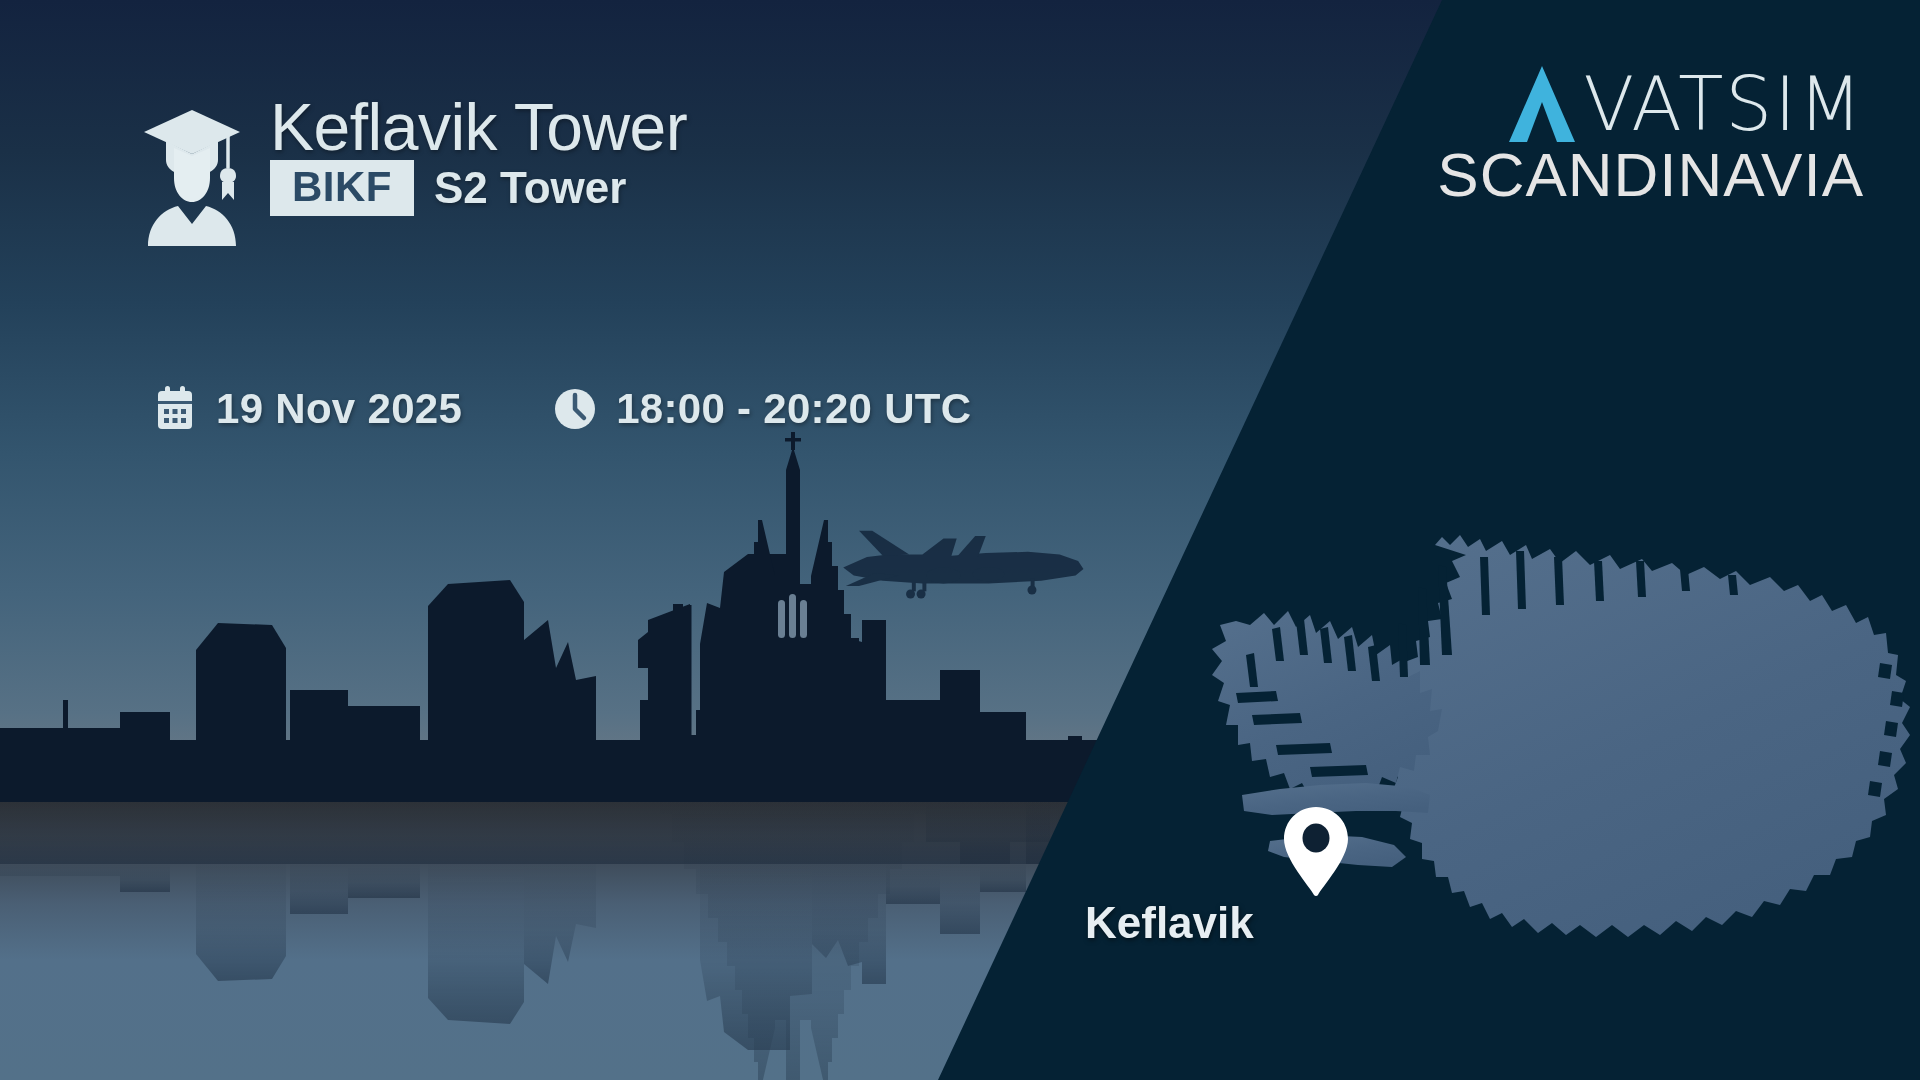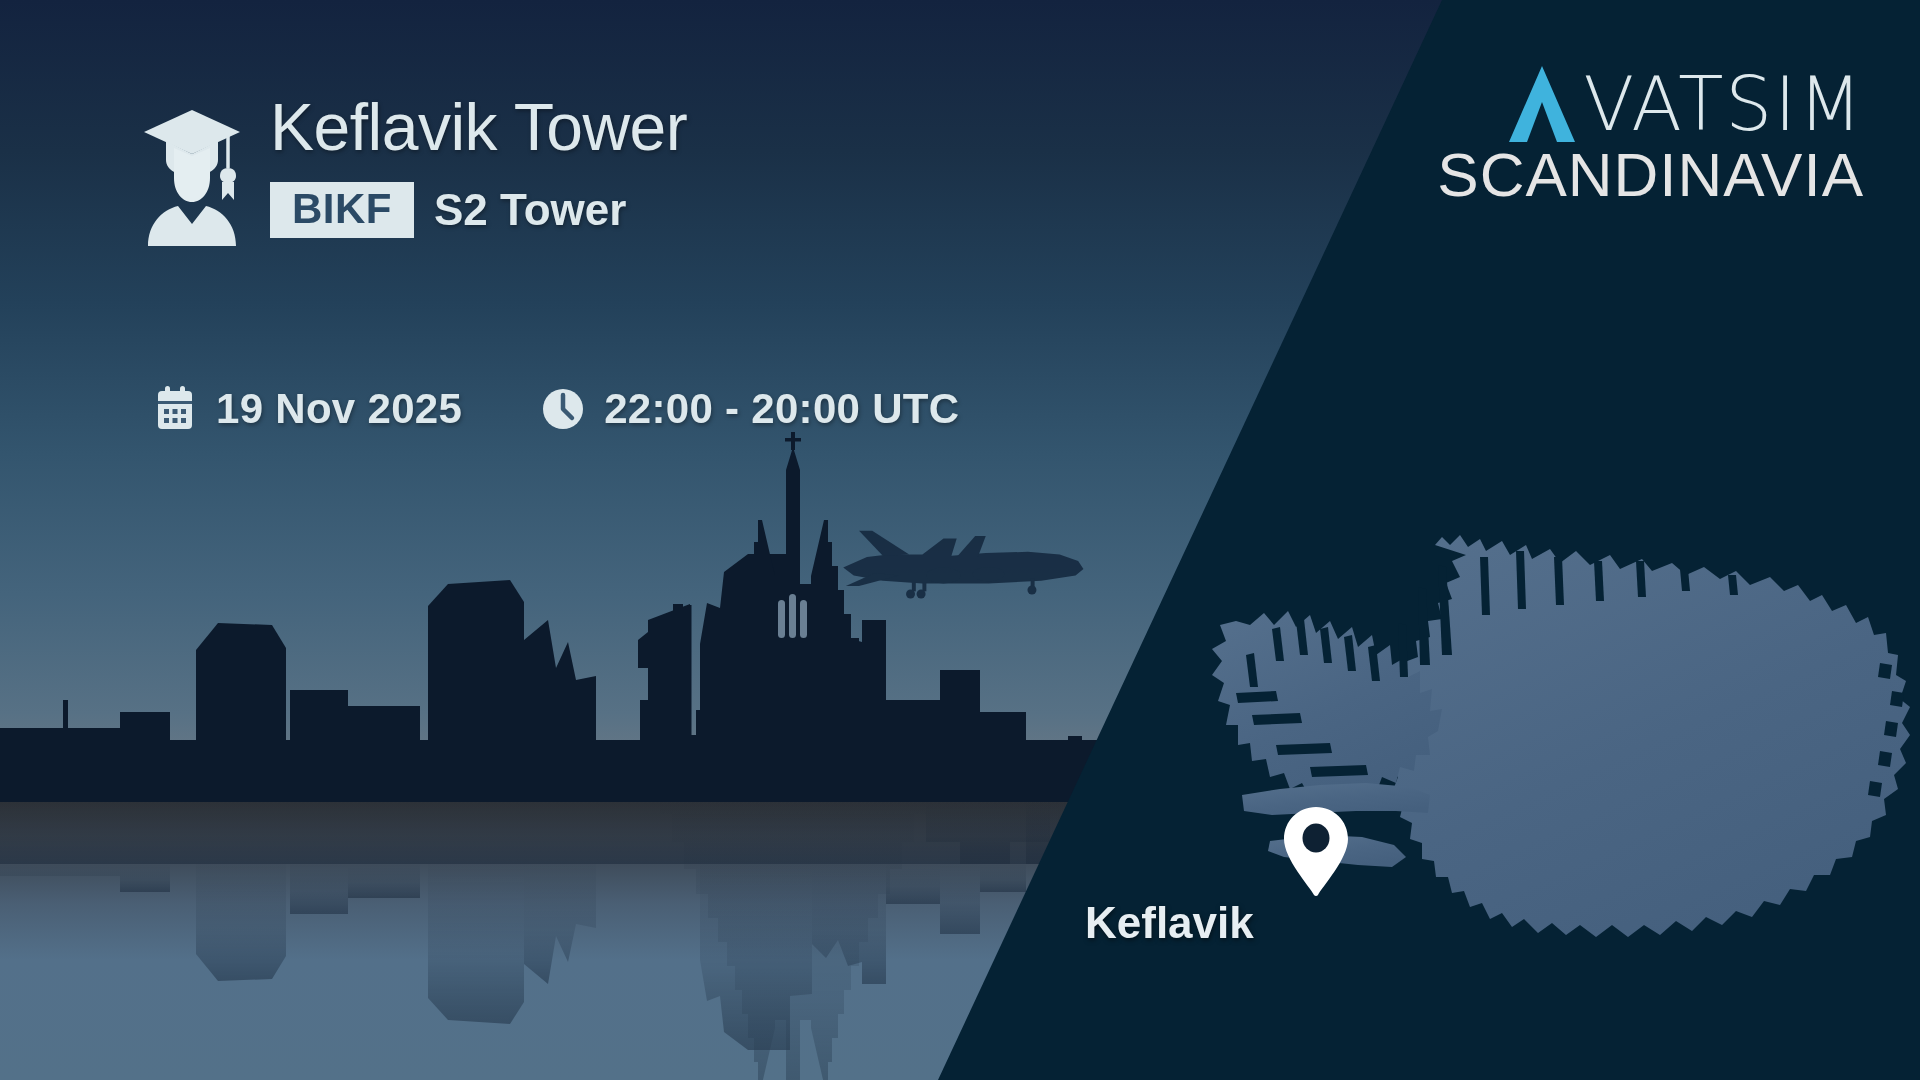--- a/index.html
+++ b/index.html
@@ -71,7 +71,6 @@
     text-shadow:1px 2px 4px rgba(0,0,0,.35);
   }
   .subrow {
-    margin-top:22px;
     display:flex; align-items:center; gap:20px;
   }
   .icao-badge{

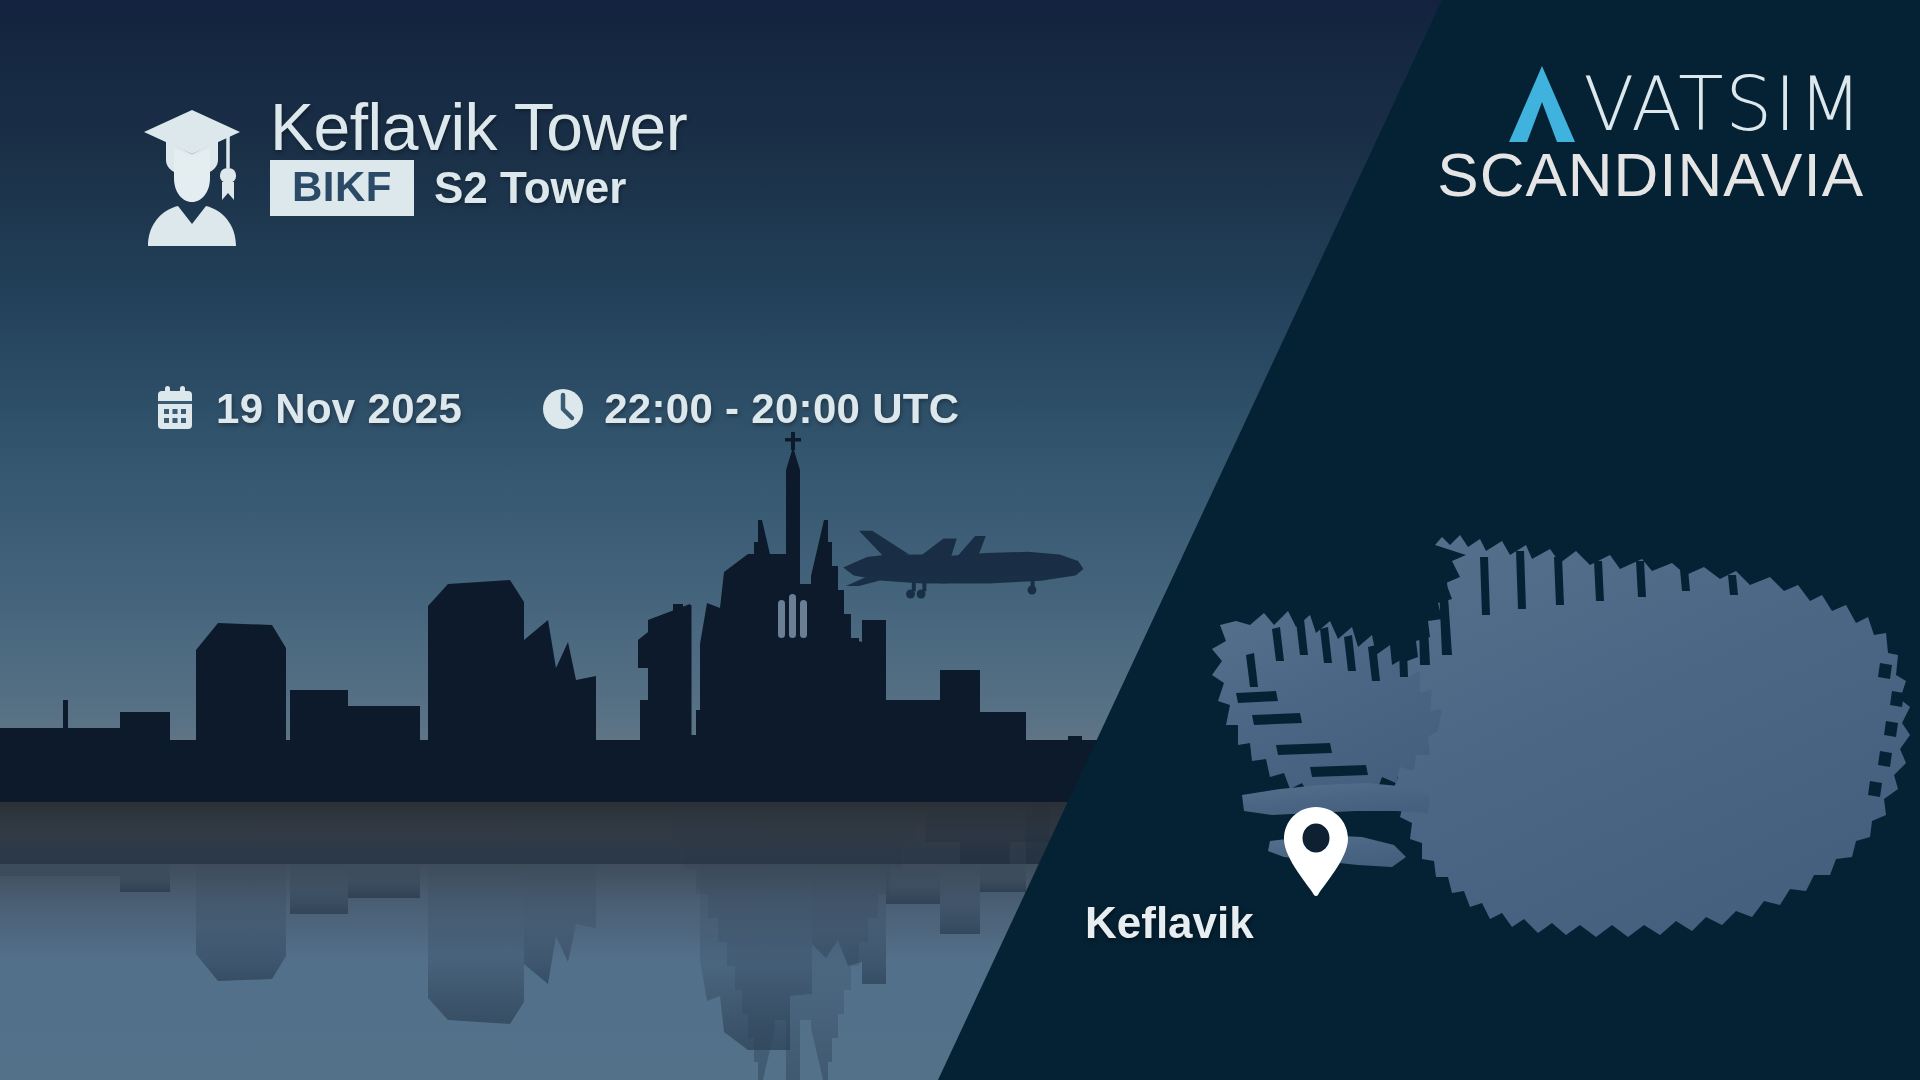--- a/index.html
+++ b/index.html
@@ -90,7 +90,7 @@
     position:absolute; left:152px; top:385px;
     color:#dde8ec;
   }
-  .meta-row{ display:flex; align-items:center; gap:0; margin-bottom:36px; }
+  .meta-row{ display:flex; align-items:center; gap:12px; margin-bottom:36px; }
   .meta-item{ display:flex; align-items:center; gap:18px; }
   .meta-item + .meta-item{ margin-left:78px; }
   .meta-text{

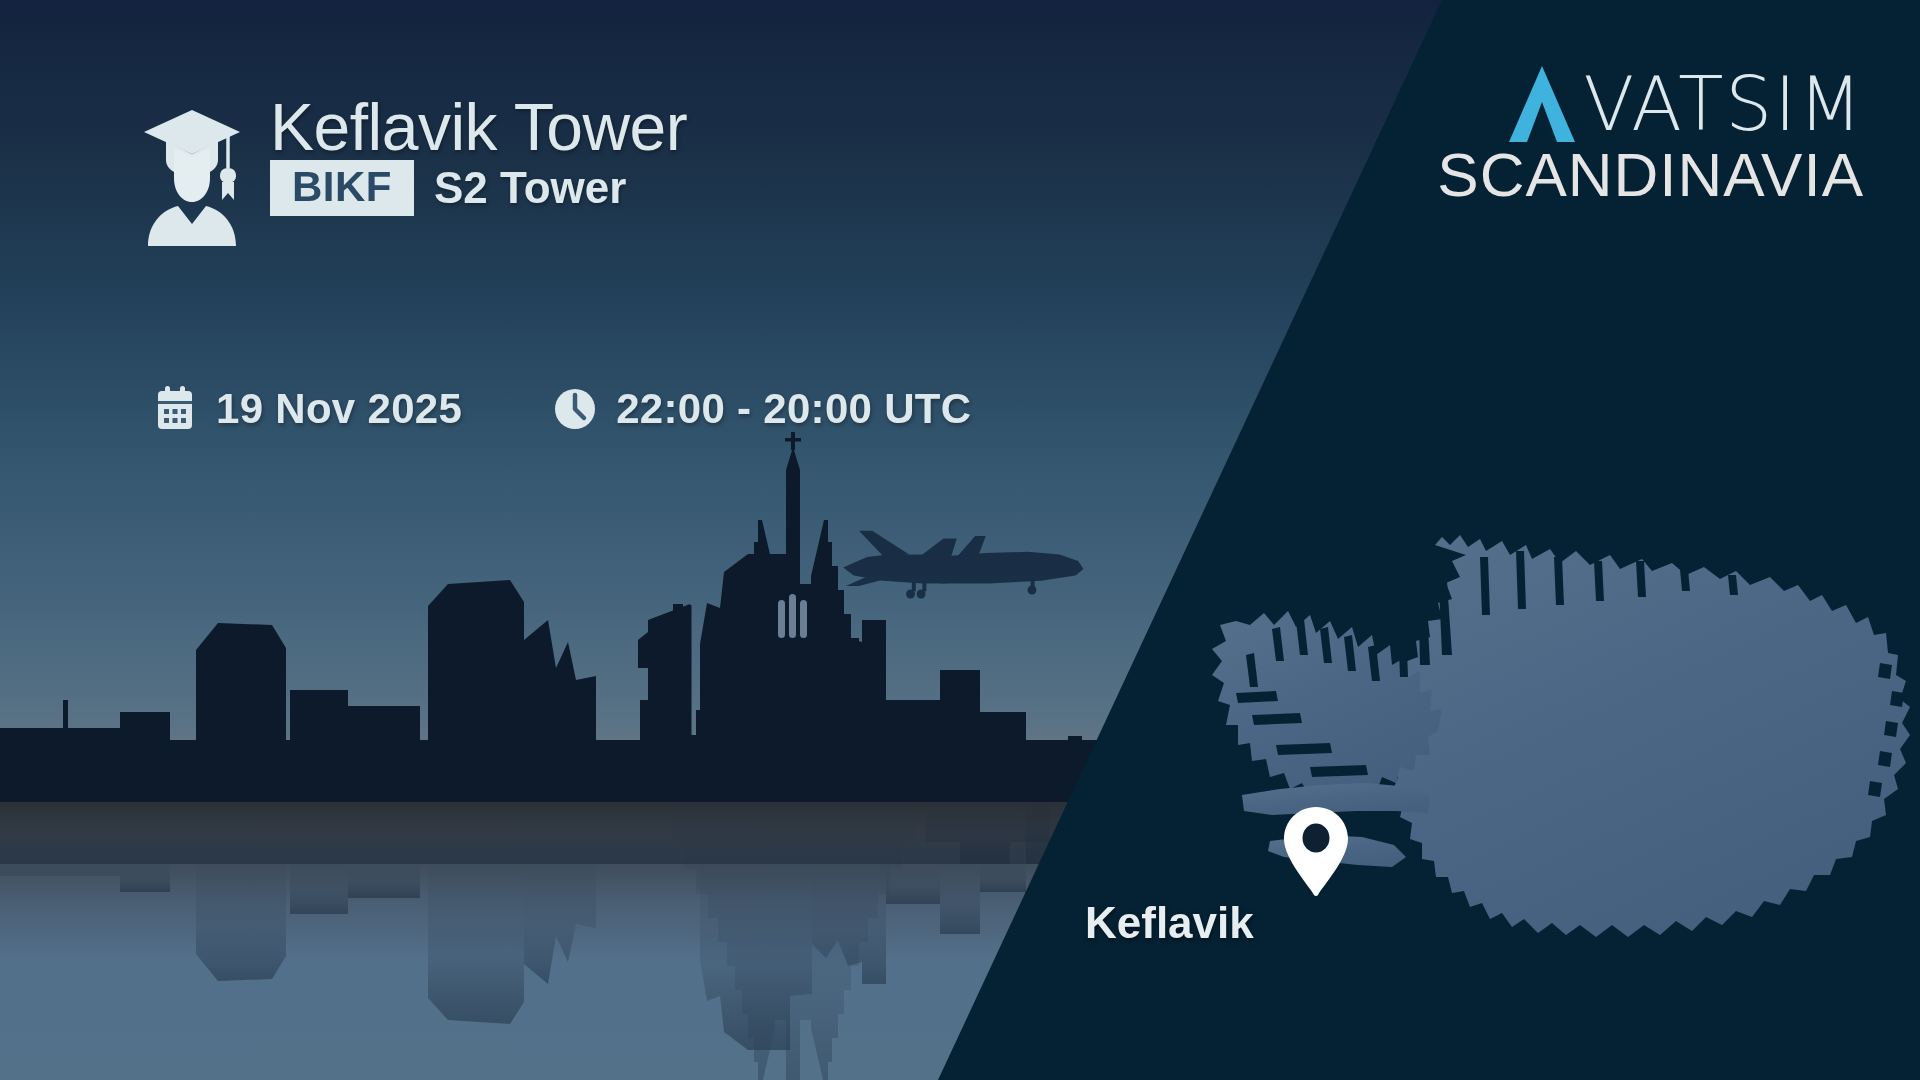--- a/index.html
+++ b/index.html
@@ -485,7 +485,7 @@
             <path d="M23,9 L23,23 L32,32" stroke="#3b5a74" stroke-width="4.5" stroke-linecap="round" stroke-linejoin="round" fill="none"></path>
           </svg>
         </span>
-        <span class="meta-text">22:00 - 20:00 UTC</span>
+        <span class="meta-text">18:00 - 20:20 UTC</span>
       </div>
     </div>
   </div>

